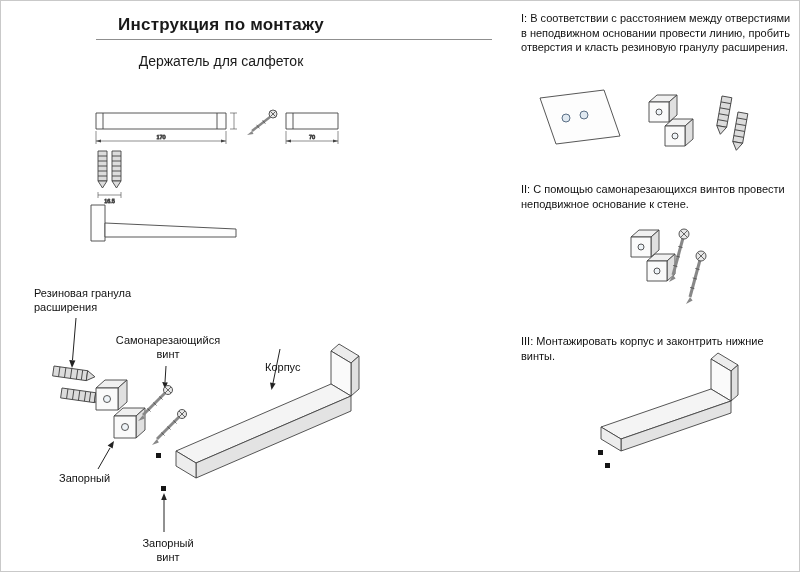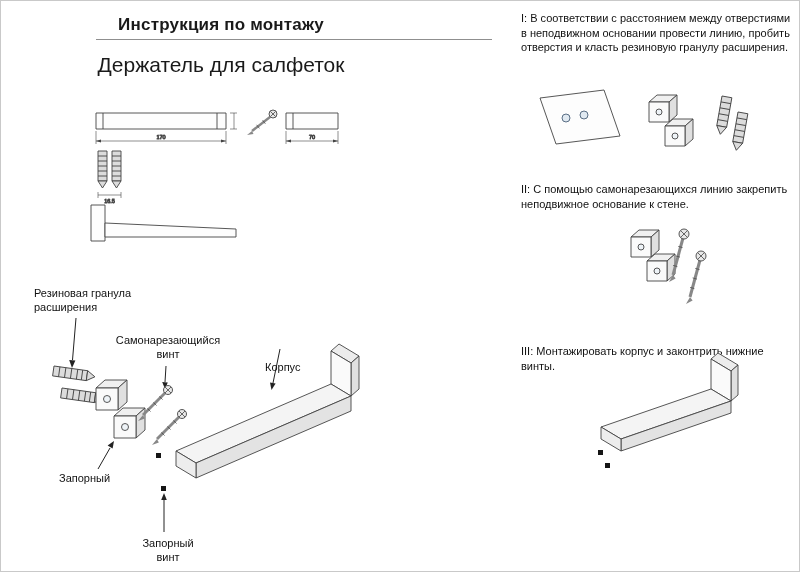--- a/index.html
+++ b/index.html
@@ -11,7 +11,7 @@
   }
   .abs { position:absolute; }
   .title { font-size:17px; font-weight:bold; text-align:center; letter-spacing:.2px; }
-  .subtitle { font-size:21px; text-align:center; }
+  .subtitle { font-size:14px; text-align:center; }
   .divider { height:1px; background:#8f8f8f; }
   .step-text { font-size:11px; line-height:1.32; color:#111; }
   .part-label { font-size:11px; line-height:1.25; color:#111; }

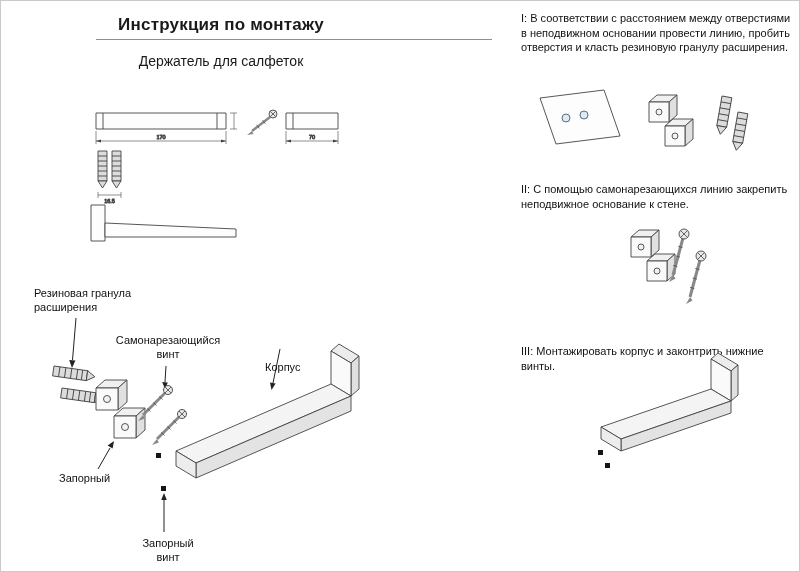--- a/index.html
+++ b/index.html
@@ -240,7 +240,7 @@
   </svg>
 
   <p class="abs step-text" style="left:520px;top:181px;width:272px;">
-    <span>II:</span> <span>С помощью самонарезающихся линию закрепить неподвижное основание к стене.</span>
+    <span>II:</span> <span>С помощью самонарезающихся винтов провести неподвижное основание к стене.</span>
   </p>
 
   <svg class="abs" style="left:605px;top:222px;" width="170" height="95" viewBox="0 0 170 95">

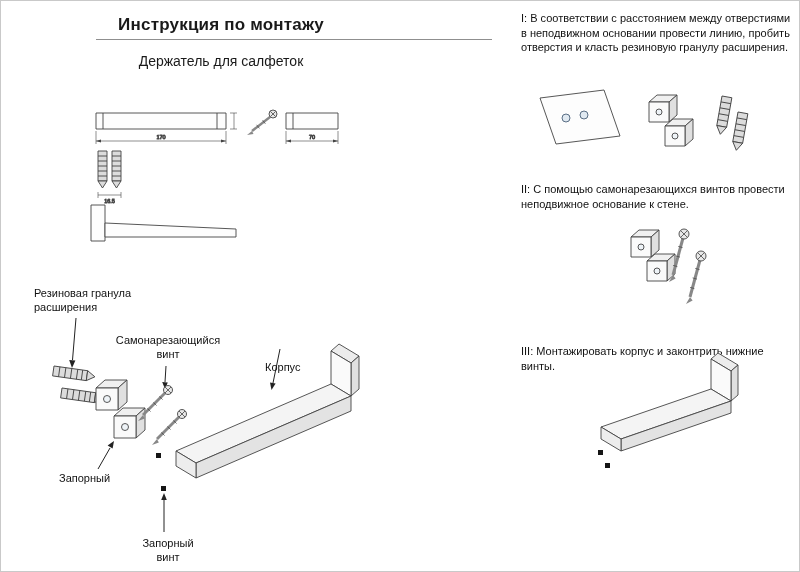--- a/index.html
+++ b/index.html
@@ -276,7 +276,7 @@
     </g>
   </svg>
 
-  <p class="abs step-text" style="left:520px;top:343px;width:272px;">
+  <p class="abs step-text" style="left:520px;top:333px;width:272px;">
     <span>III:</span> <span>Монтажировать корпус и законтрить нижние винты.</span>
   </p>
 

